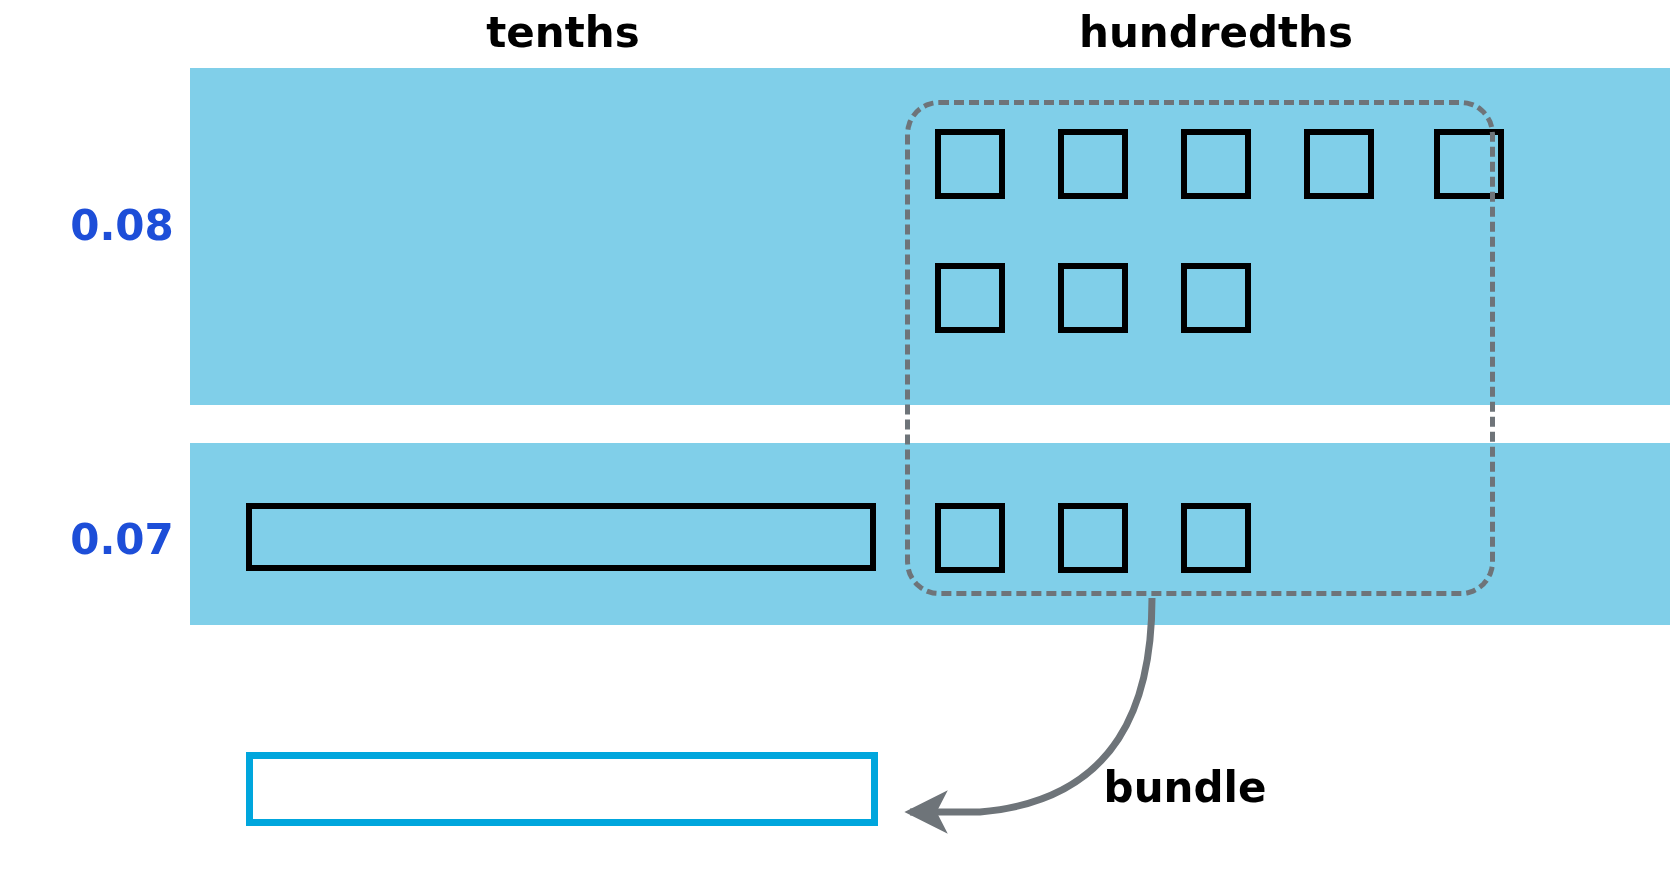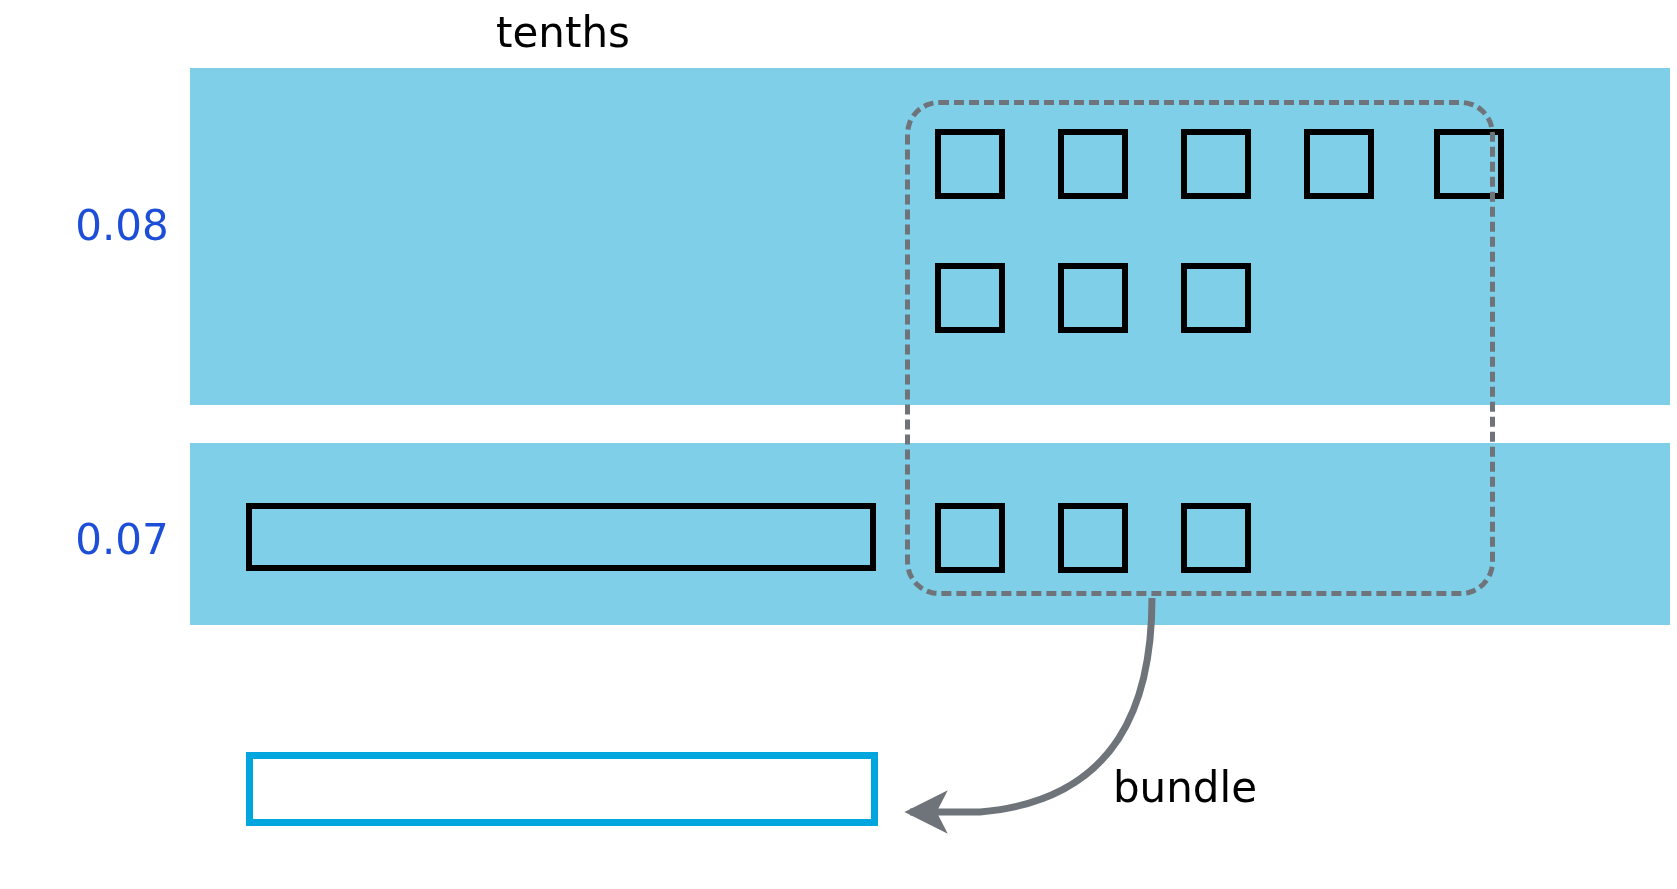--- a/index.html
+++ b/index.html
@@ -16,6 +16,7 @@
     height: 889px;
     background: #ffffff;
     overflow: hidden;
+    font-weight: bold;
   }
 
   

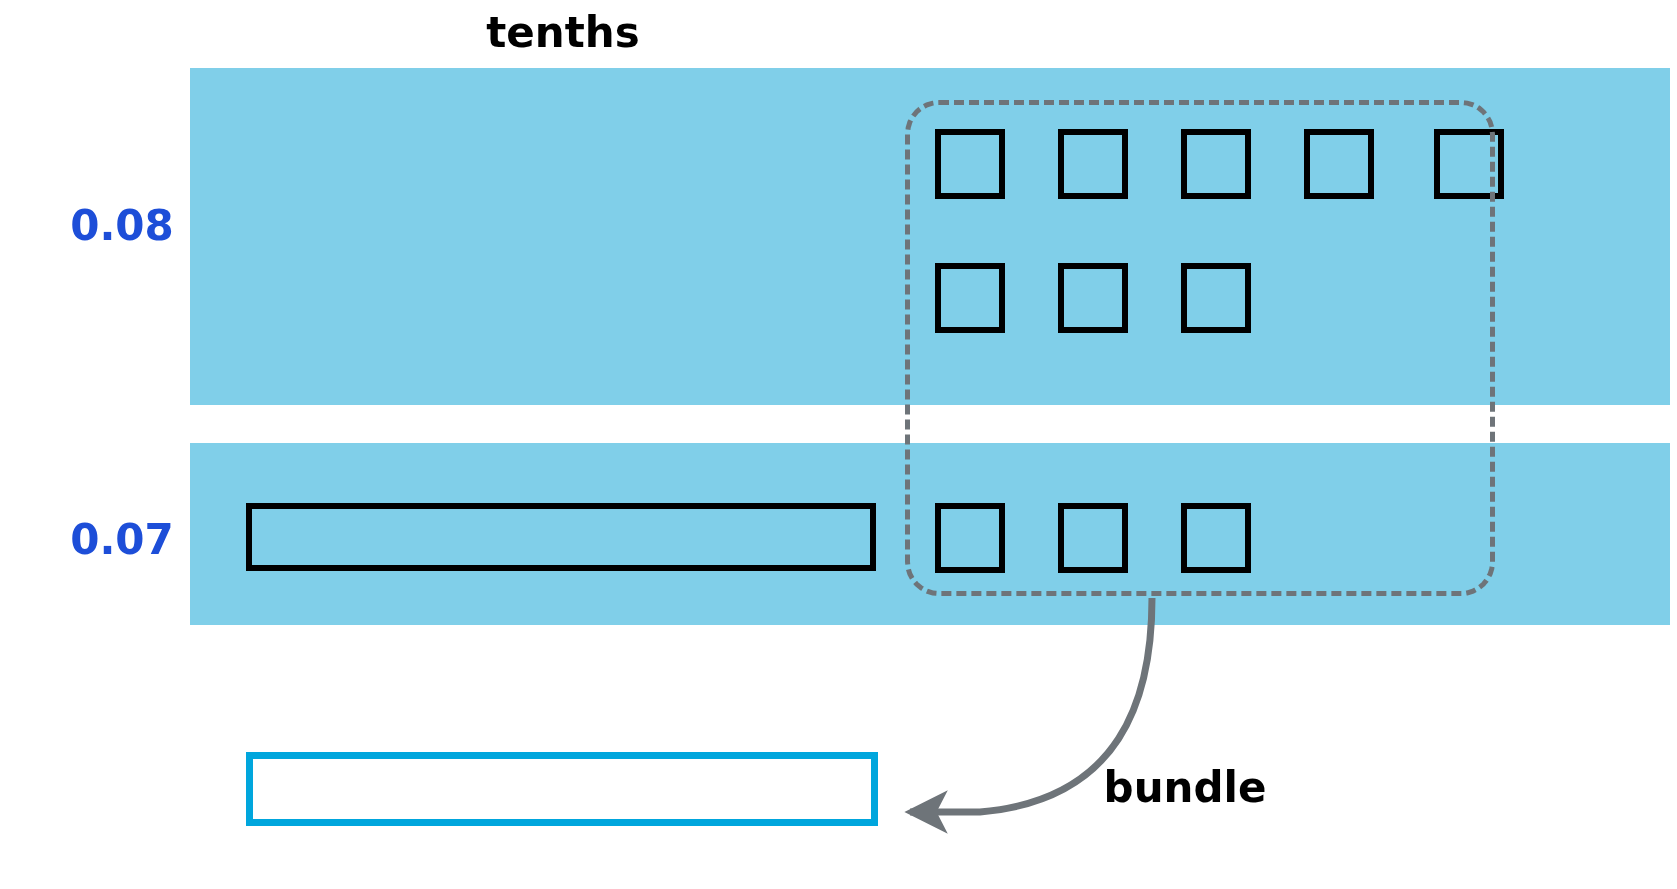--- a/index.html
+++ b/index.html
@@ -103,6 +103,7 @@
 
   <div class="col-header" style="left:563px; top:12px;">tenths</div>
 
+  <div class="col-header" style="left:1216px; top:12px;">hundredths</div>
 
   <div class="band" style="left:190px; top:68px; width:1480px; height:337px;"></div>
 

